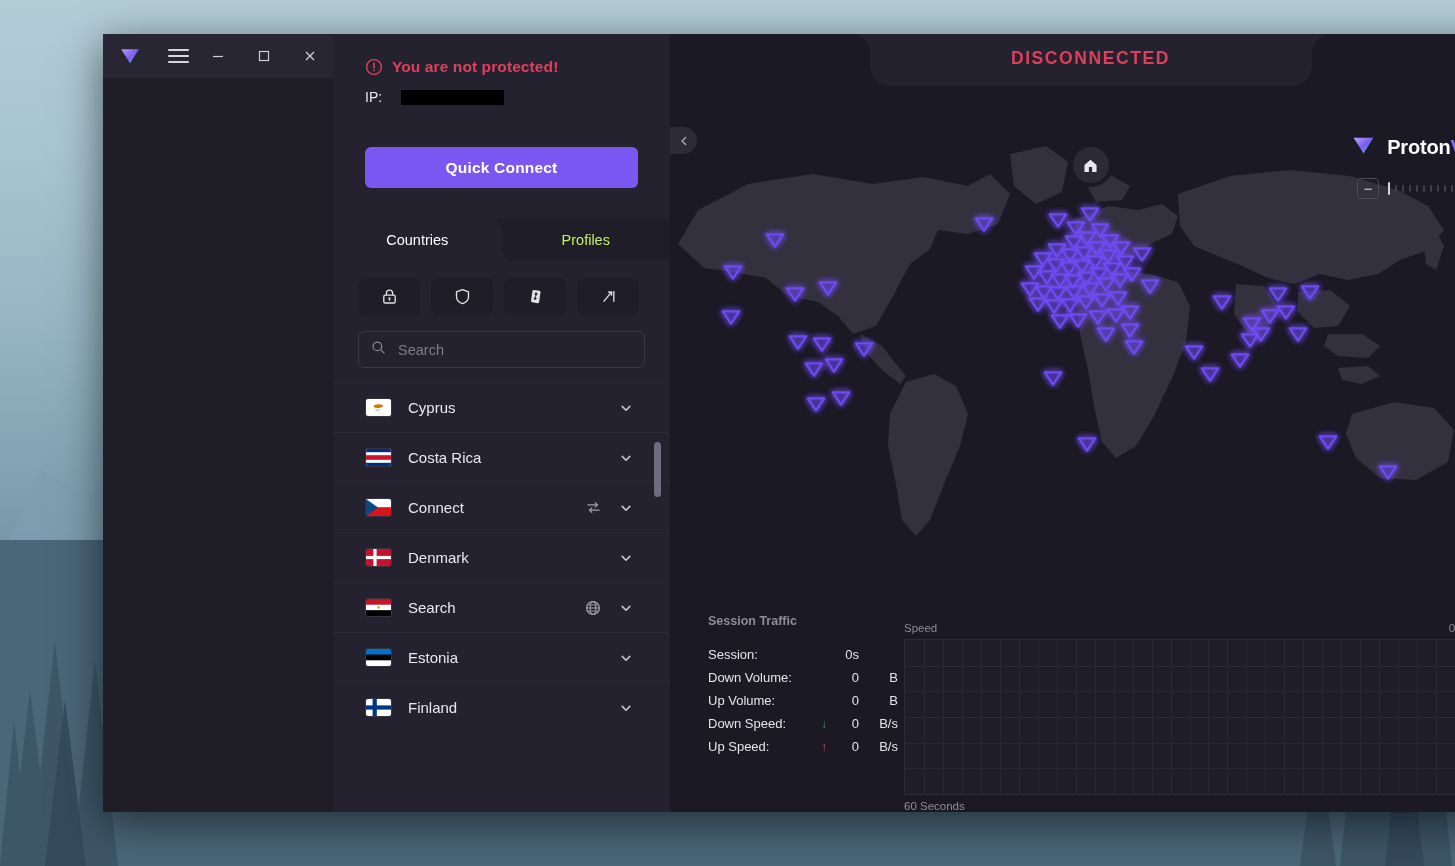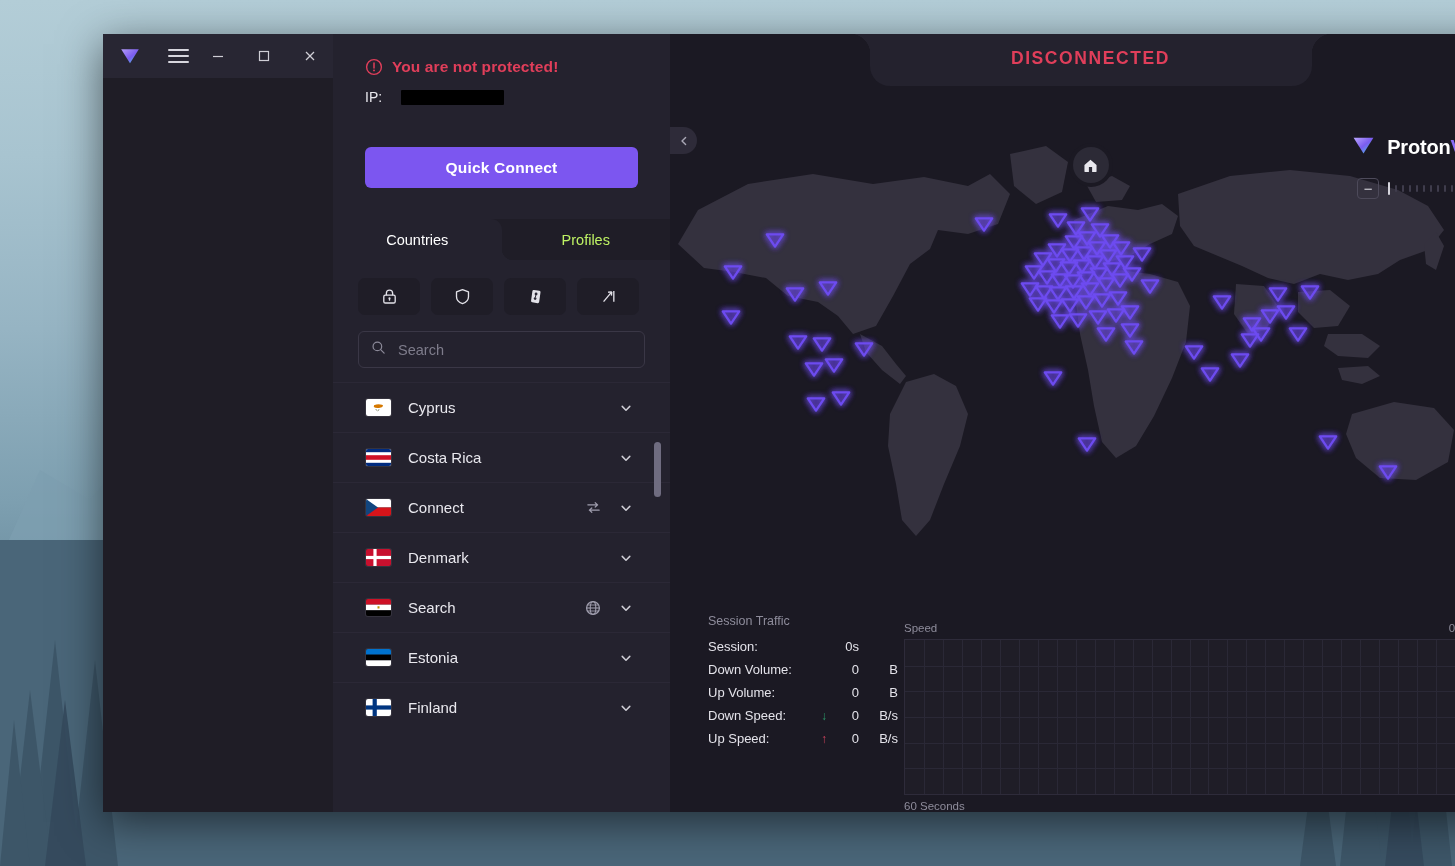--- a/index.html
+++ b/index.html
@@ -134,7 +134,7 @@
   #bottom{position:absolute;left:0;right:0;bottom:0;height:200px;display:flex;
     padding:0 0 0 38px;}
   #session-traffic{width:190px;flex:0 0 190px;padding-top:2px;}
-  .panel-title{color:#8e8c9b;font-size:12.5px;font-weight:normal;margin-bottom:7px;}
+  .panel-title{color:#8e8c9b;font-size:12.5px;font-weight:bold;margin-bottom:15px;}
   .stat-row{display:flex;align-items:center;font-size:13px;color:#e4e3ea;height:23px;}
   .stat-label{flex:1;}
   .stat-arrow{width:14px;text-align:center;font-size:12px;}

